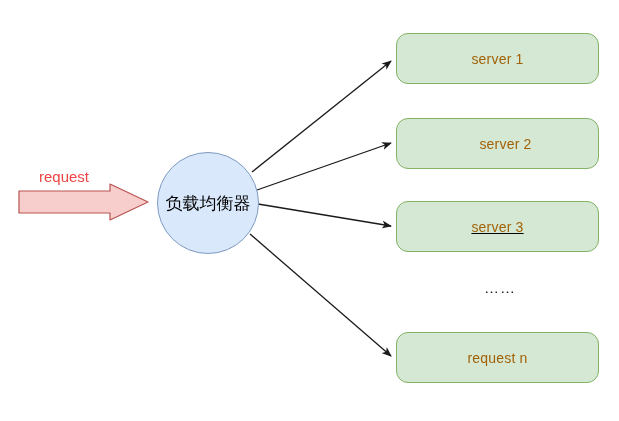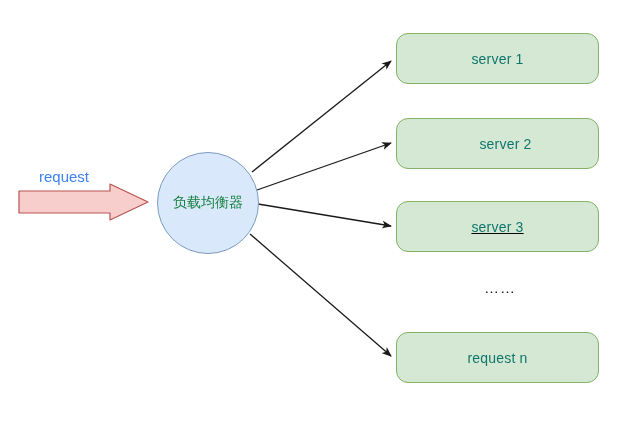--- a/index.html
+++ b/index.html
@@ -42,7 +42,7 @@
   }
   .server-label {
     font-size: 14px;
-    color: #0f766e;
+    color: #a16207;
     letter-spacing: 0.2px;
     white-space: nowrap;
   }

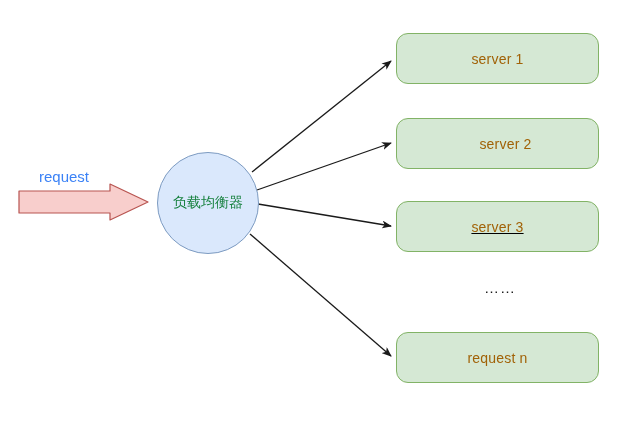--- a/index.html
+++ b/index.html
@@ -72,7 +72,7 @@
     left: 39px;
     top: 168px;
     font-size: 15px;
-    color: #3b82f6;
+    color: #ef4444;
     white-space: nowrap;
   }
 

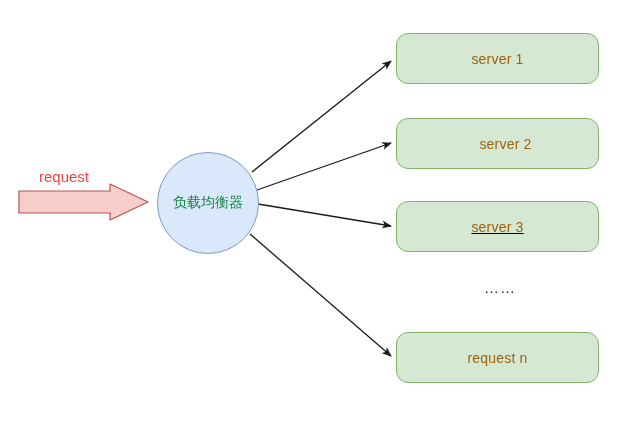--- a/index.html
+++ b/index.html
@@ -61,8 +61,8 @@
     border-radius: 50%;
   }
   #lb-label {
-    font-size: 14px;
-    color: #15803d;
+    font-size: 17px;
+    color: #000000;
     white-space: nowrap;
     letter-spacing: 0px;
   }

